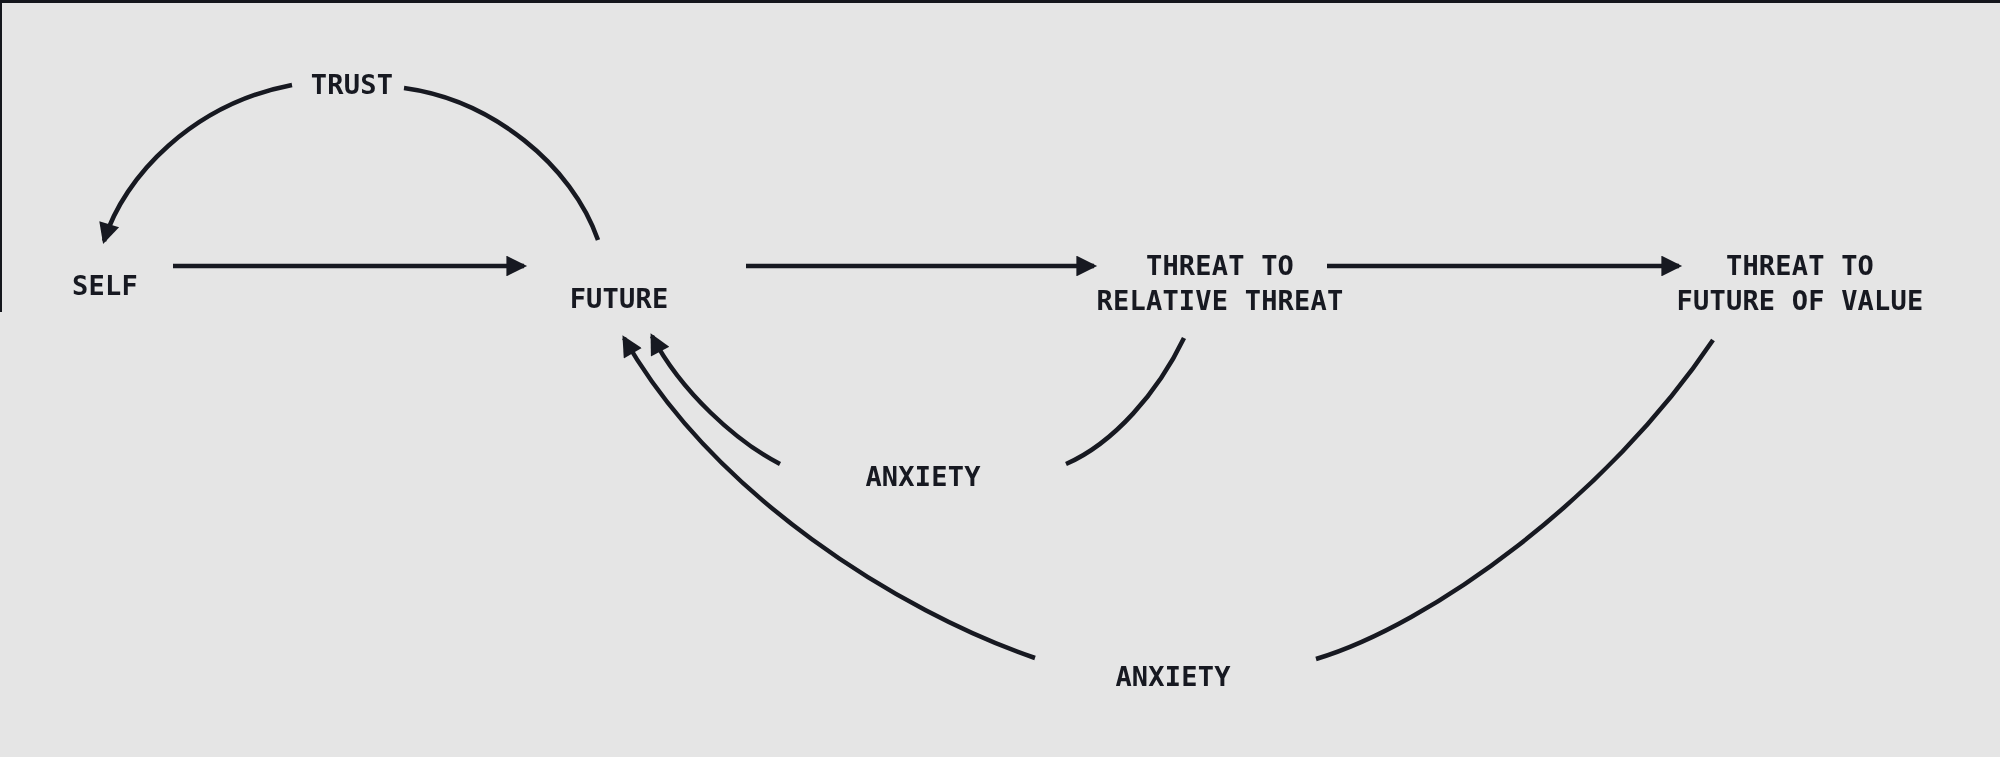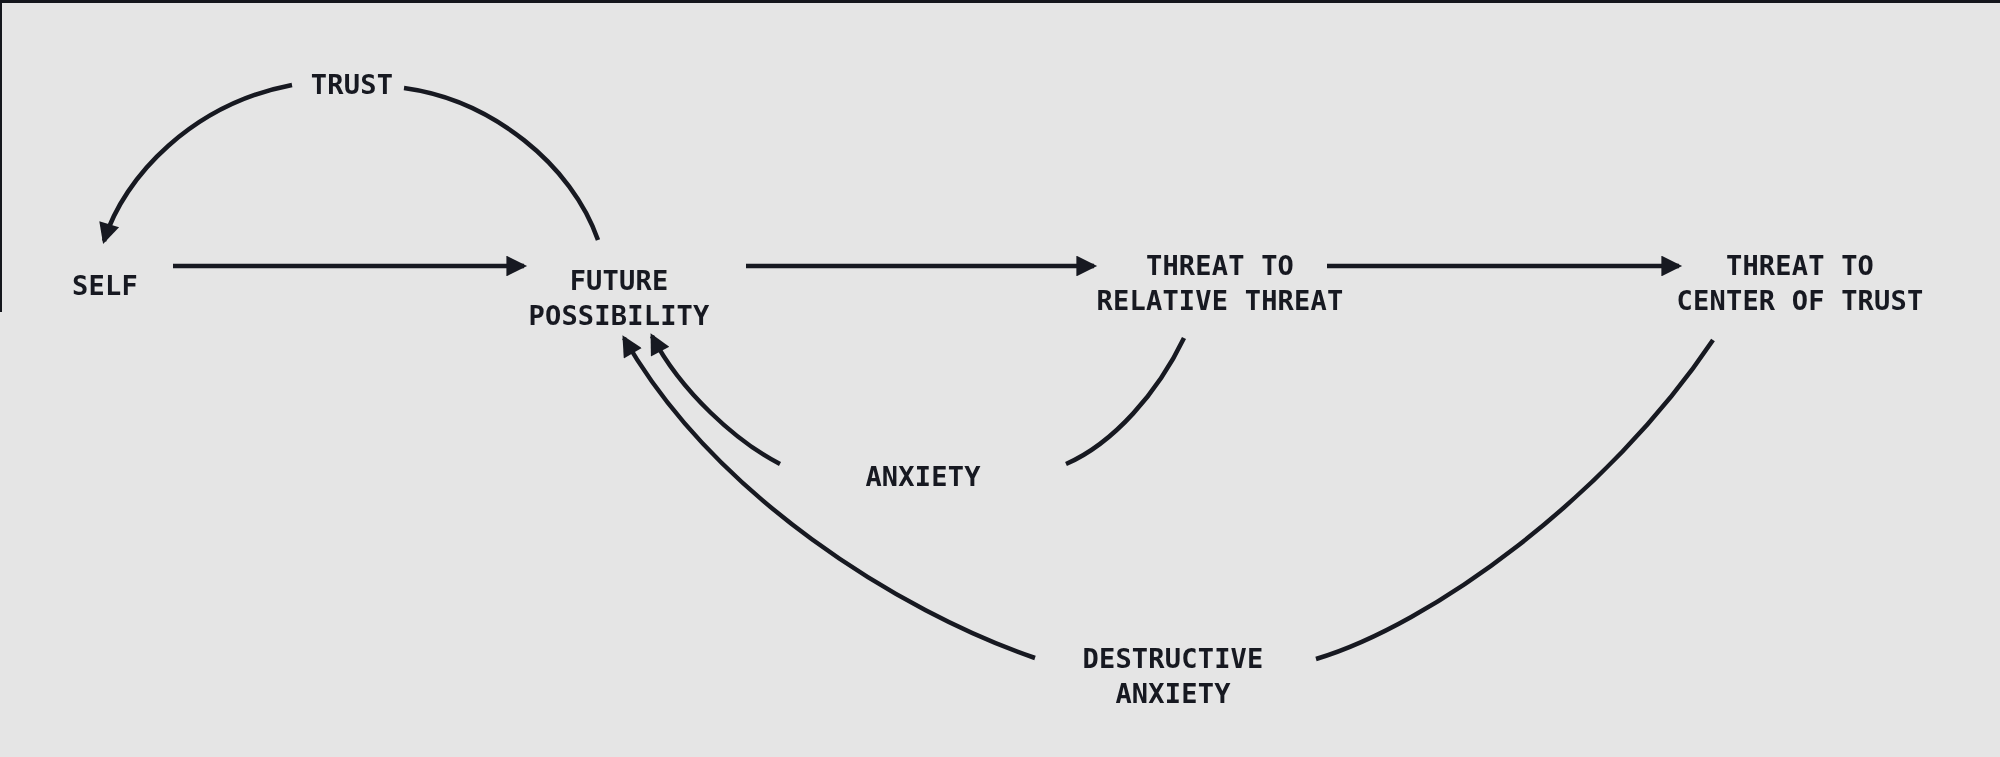--- a/index.html
+++ b/index.html
@@ -96,7 +96,6 @@
 
   <div class="label" id="label-future">
     <span>FUTURE</span>
-    <span>POSSIBILITY</span>
   </div>
 
   <div class="label" id="label-threat-rel">

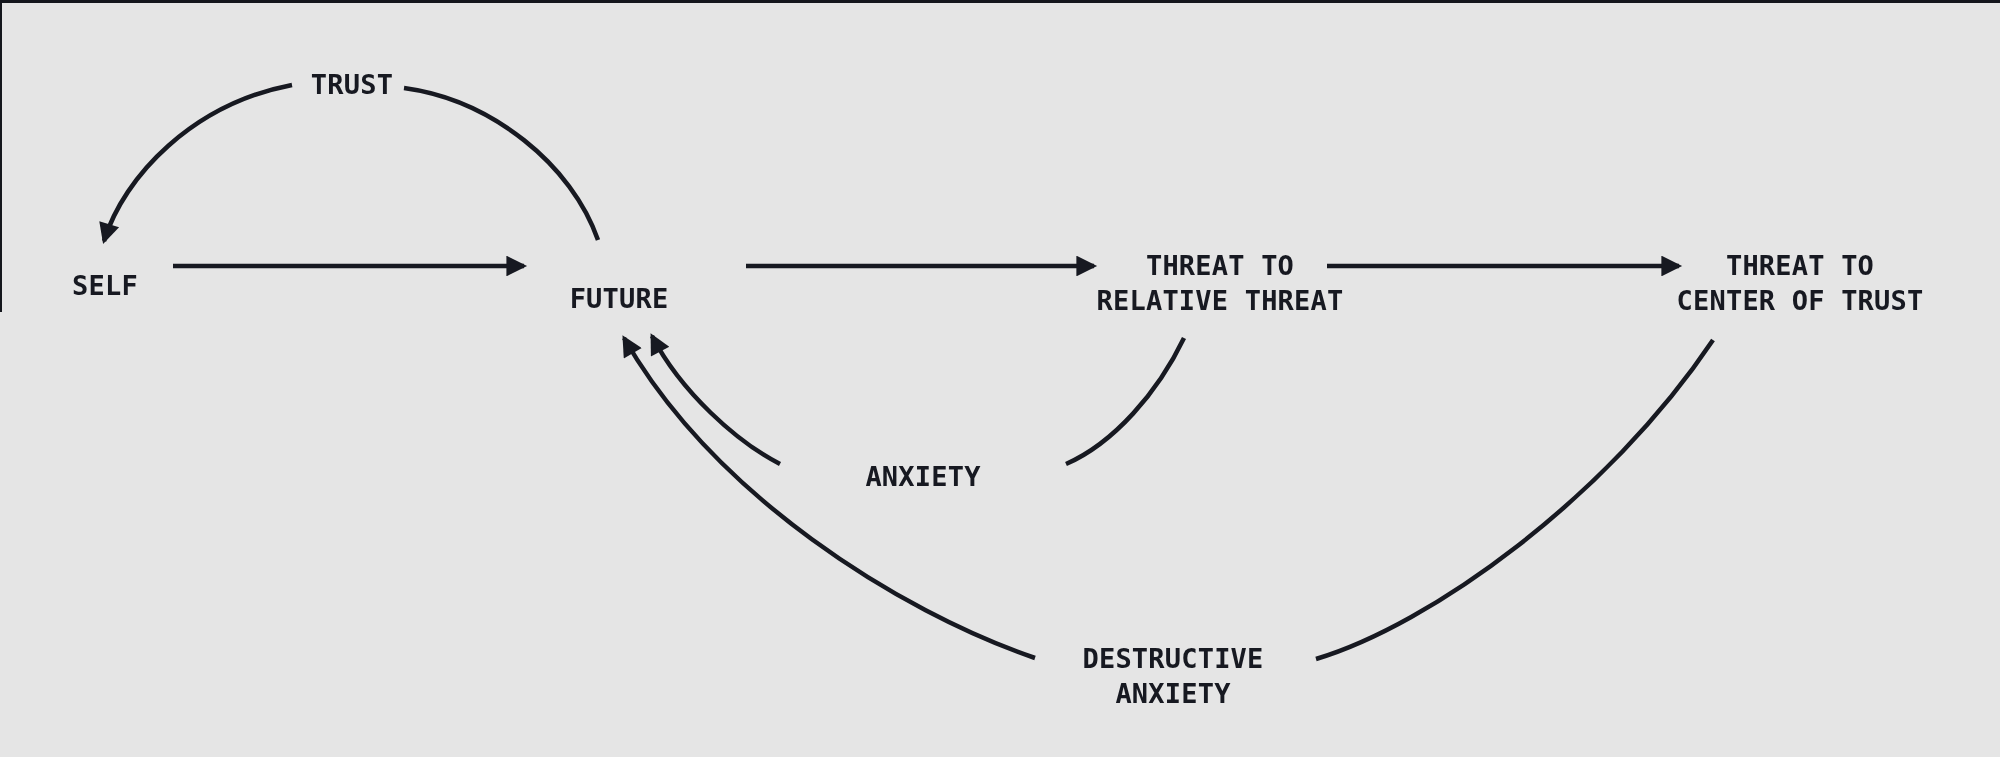--- a/index.html
+++ b/index.html
@@ -105,7 +105,7 @@
 
   <div class="label" id="label-threat-ctr">
     <span>THREAT TO</span>
-    <span>CENTER OF TRUST</span>
+    <span>FUTURE OF VALUE</span>
   </div>
 
   <div class="label" id="label-constr">

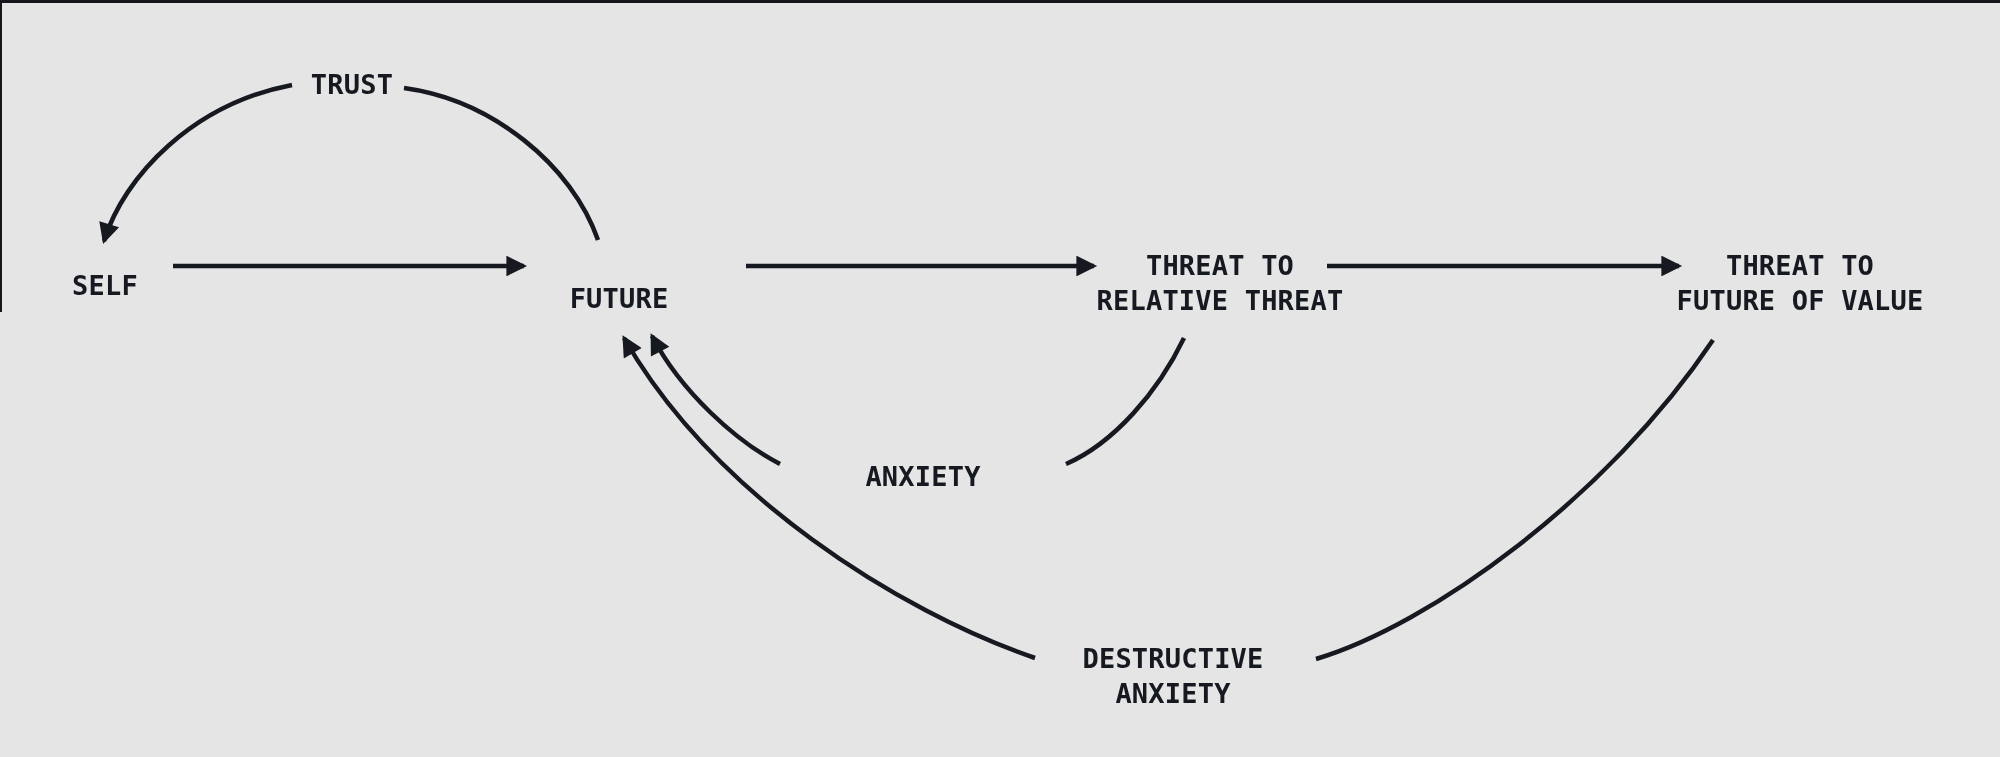--- a/index.html
+++ b/index.html
@@ -113,7 +113,6 @@
   </div>
 
   <div class="label" id="label-destr">
-    <span>DESTRUCTIVE</span>
     <span>ANXIETY</span>
   </div>
 

